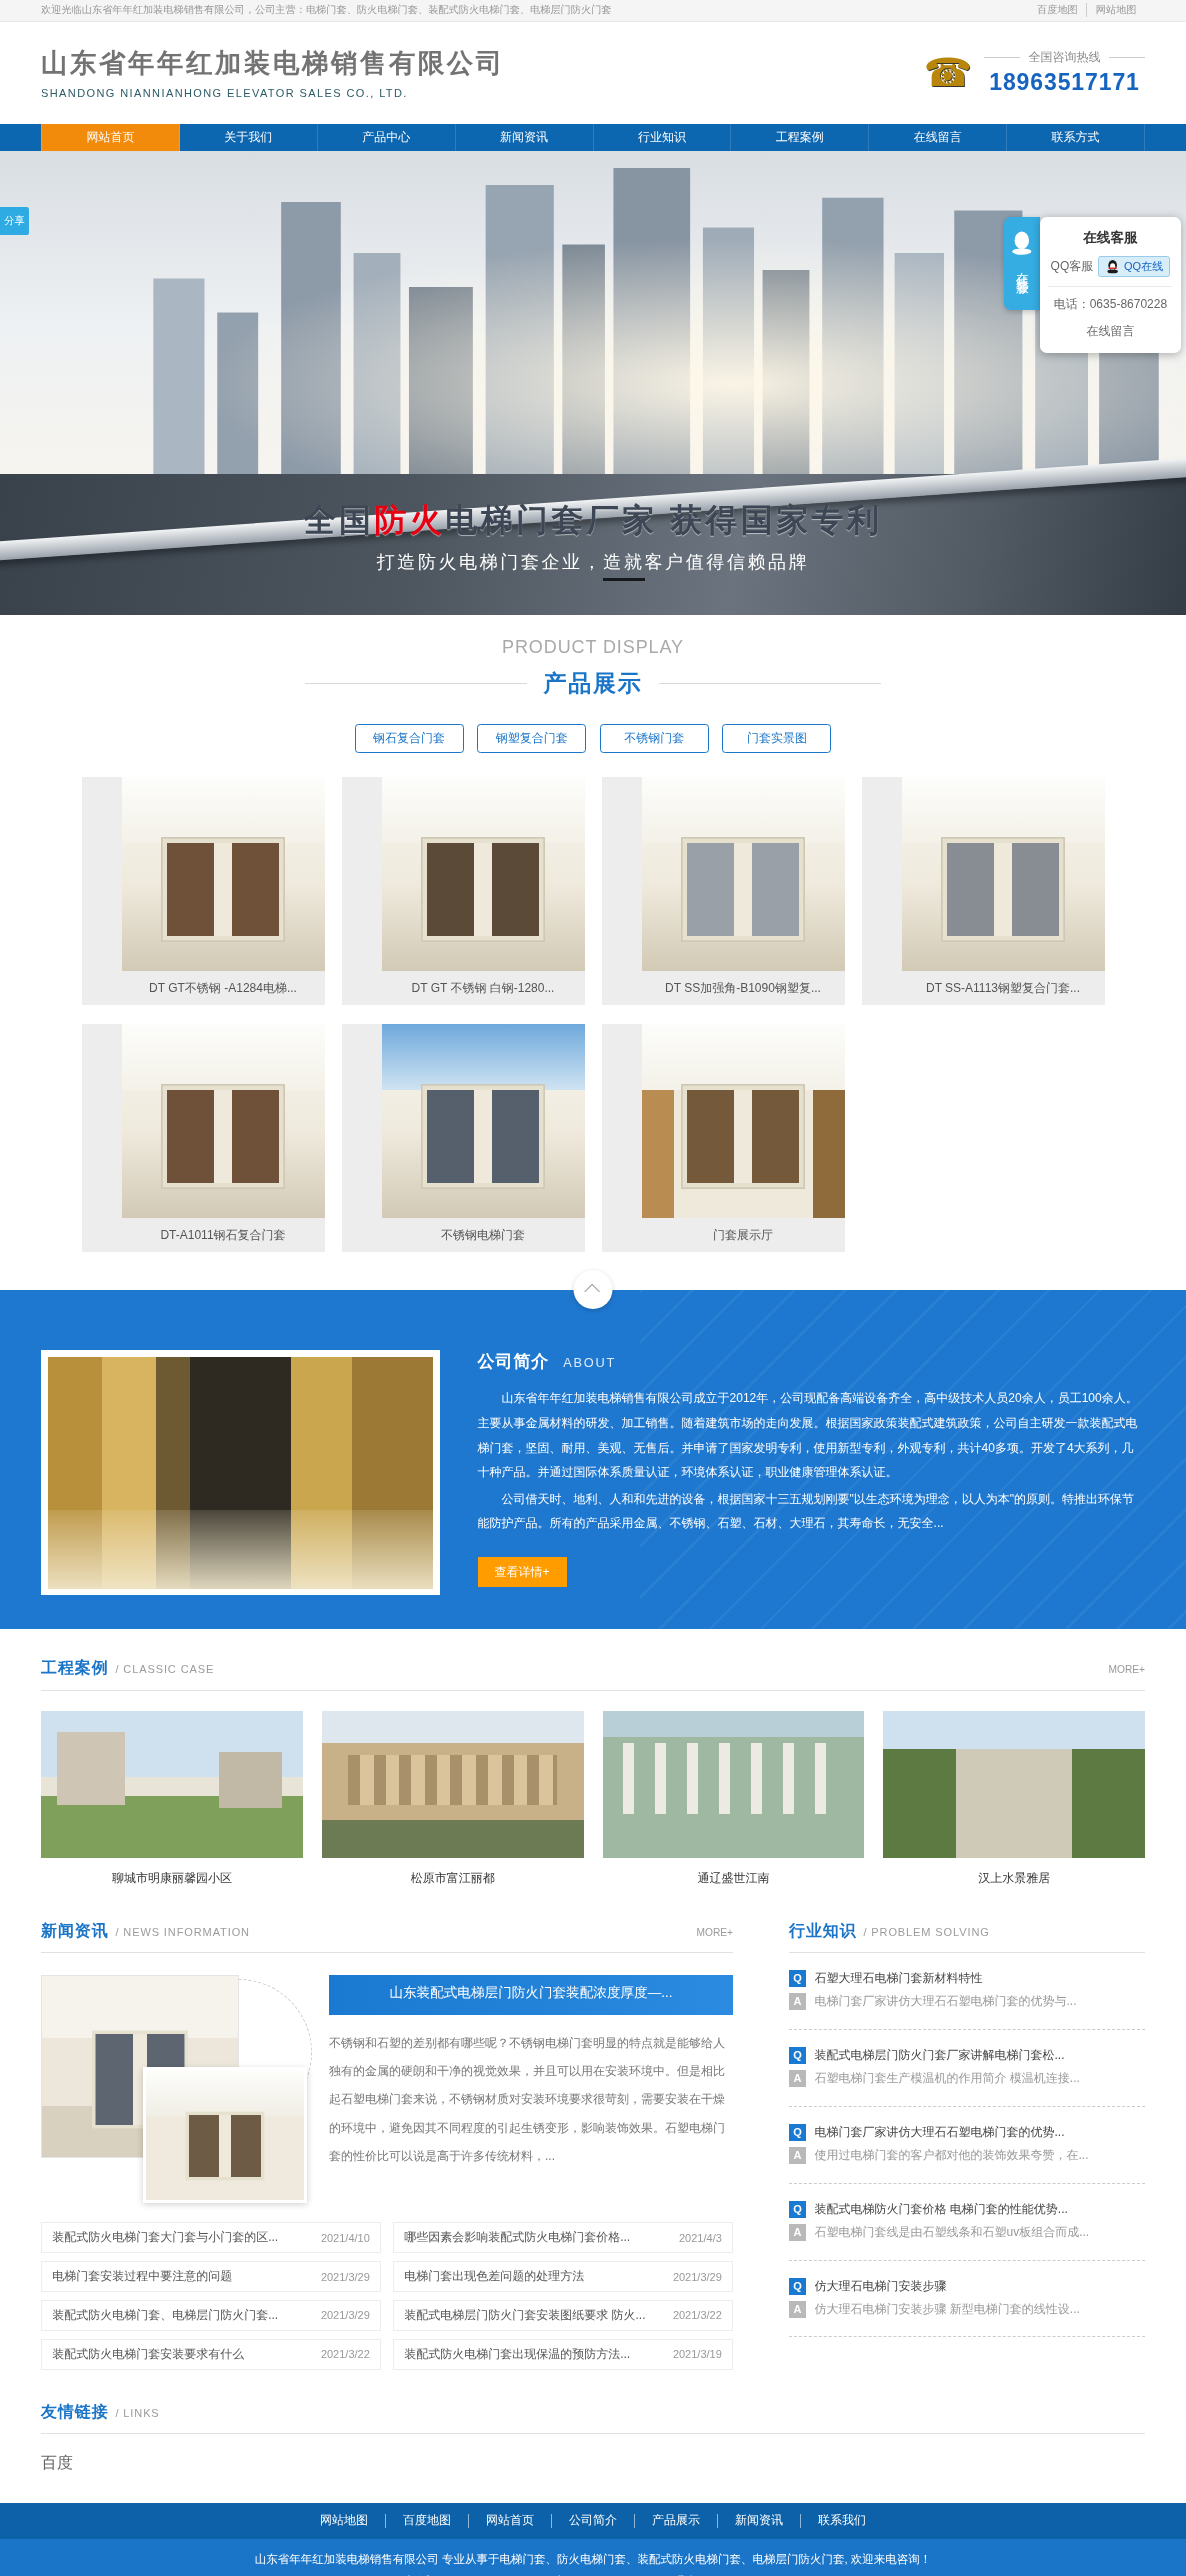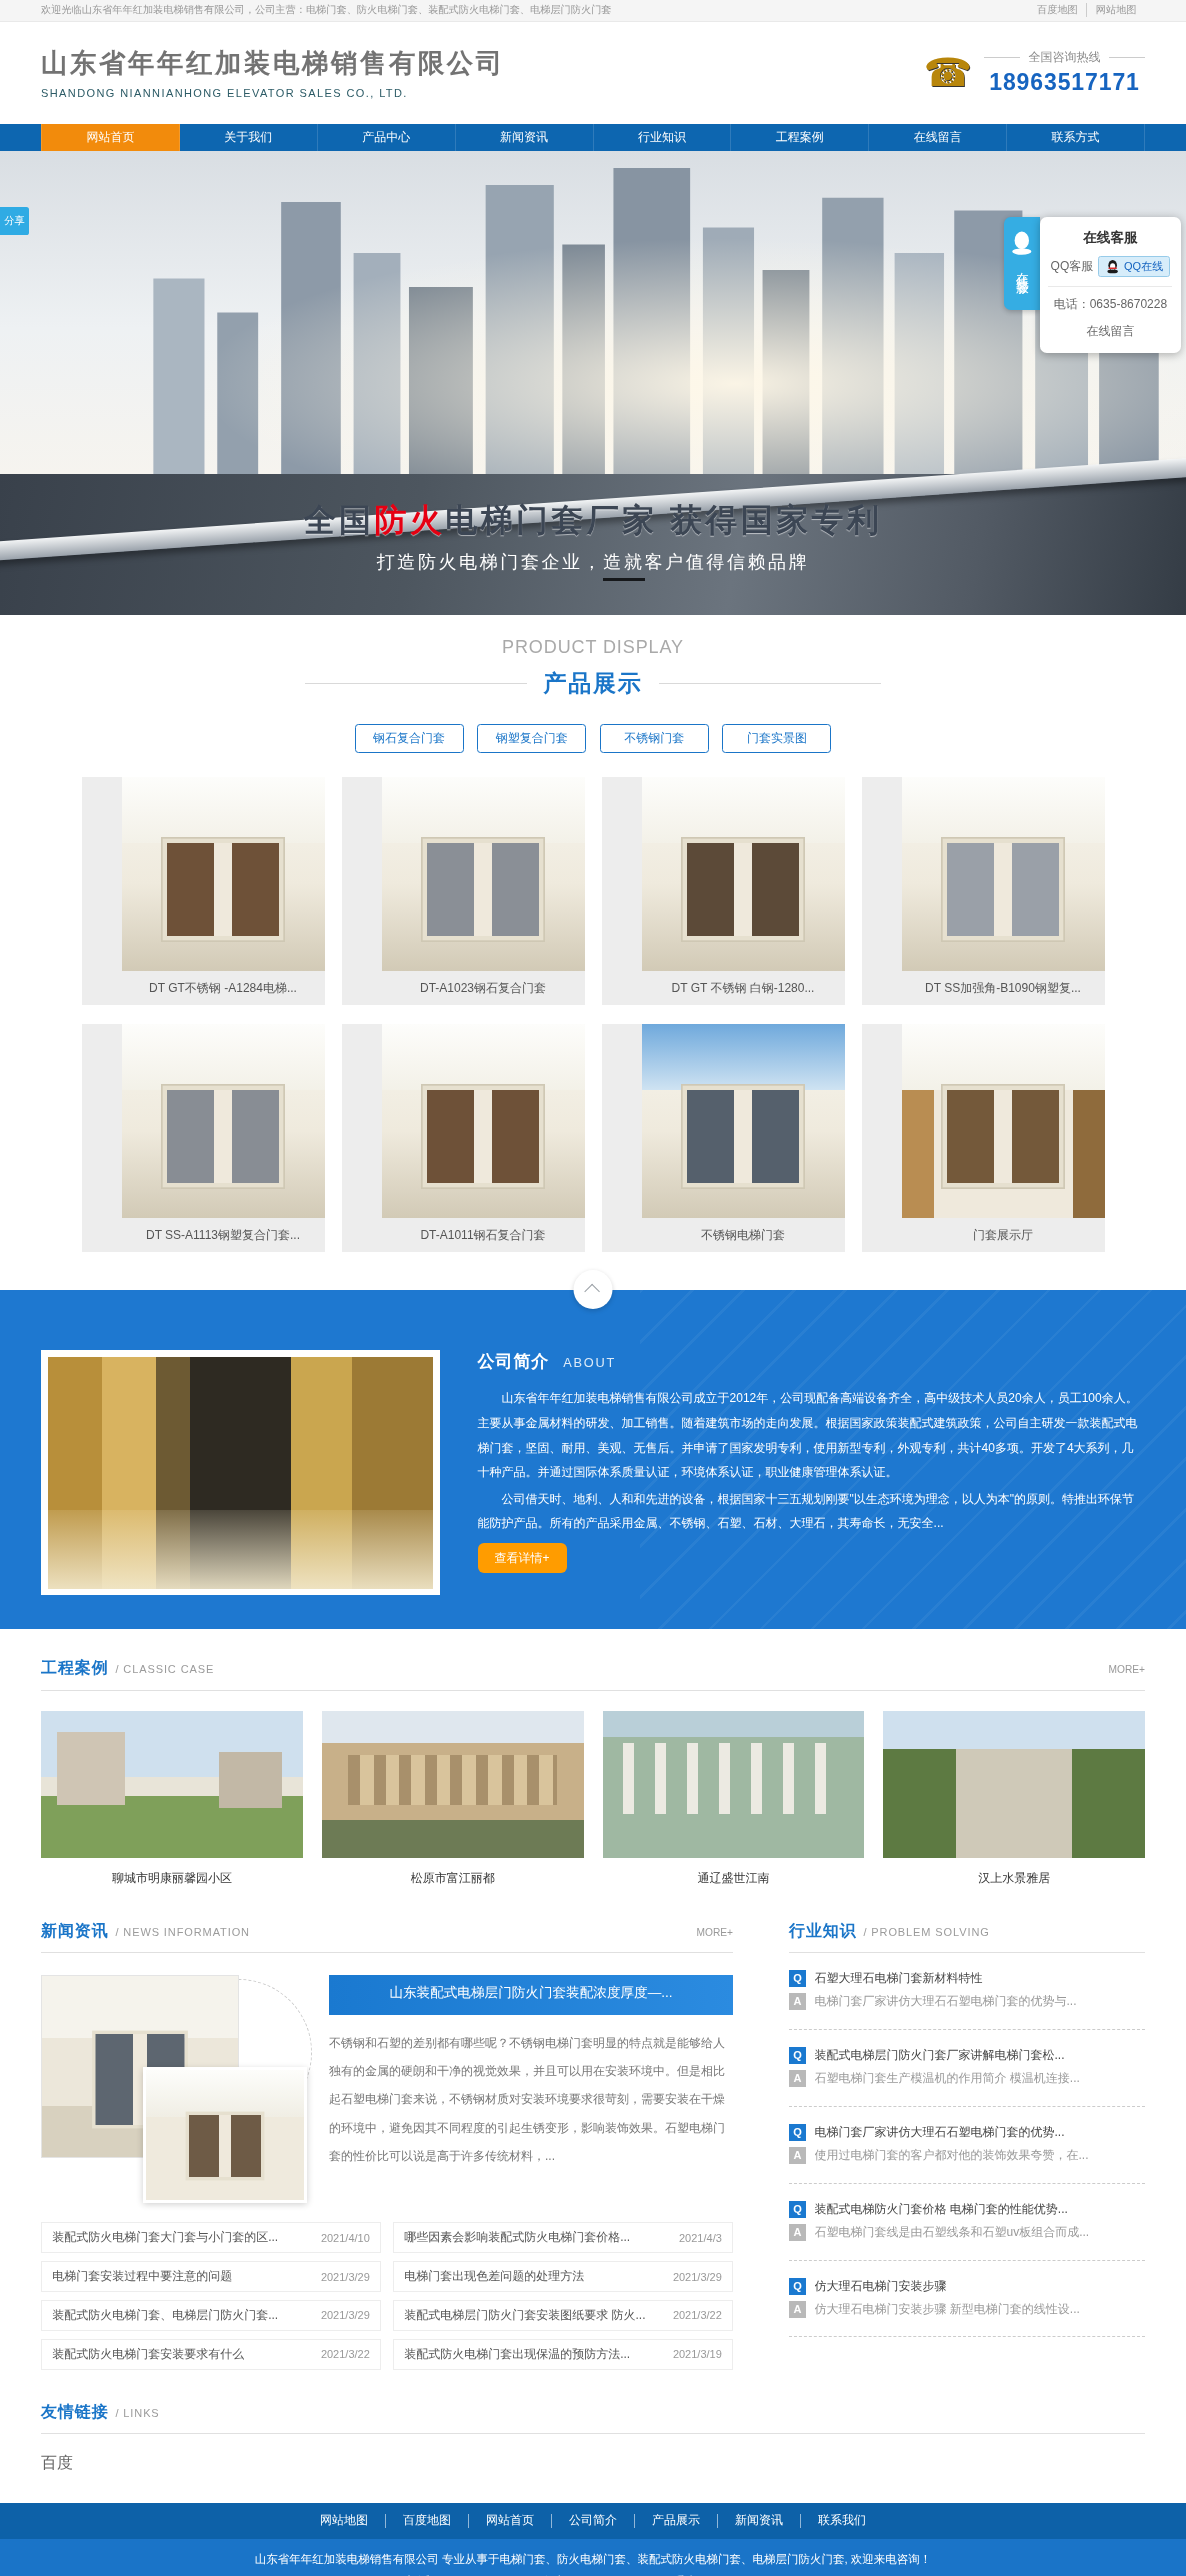--- a/index.html
+++ b/index.html
@@ -327,10 +327,6 @@
         <div class="ptitle">DT GT不锈钢 -A1284电梯...</div>
       </div>
     <div class="pcard">
-        <div class="pphoto v2"></div>
-        <div class="ptitle">DT-A1023钢石复合门套</div>
-      </div>
-    <div class="pcard">
         <div class="pphoto v3"></div>
         <div class="ptitle">DT GT 不锈钢 白钢-1280...</div>
       </div>

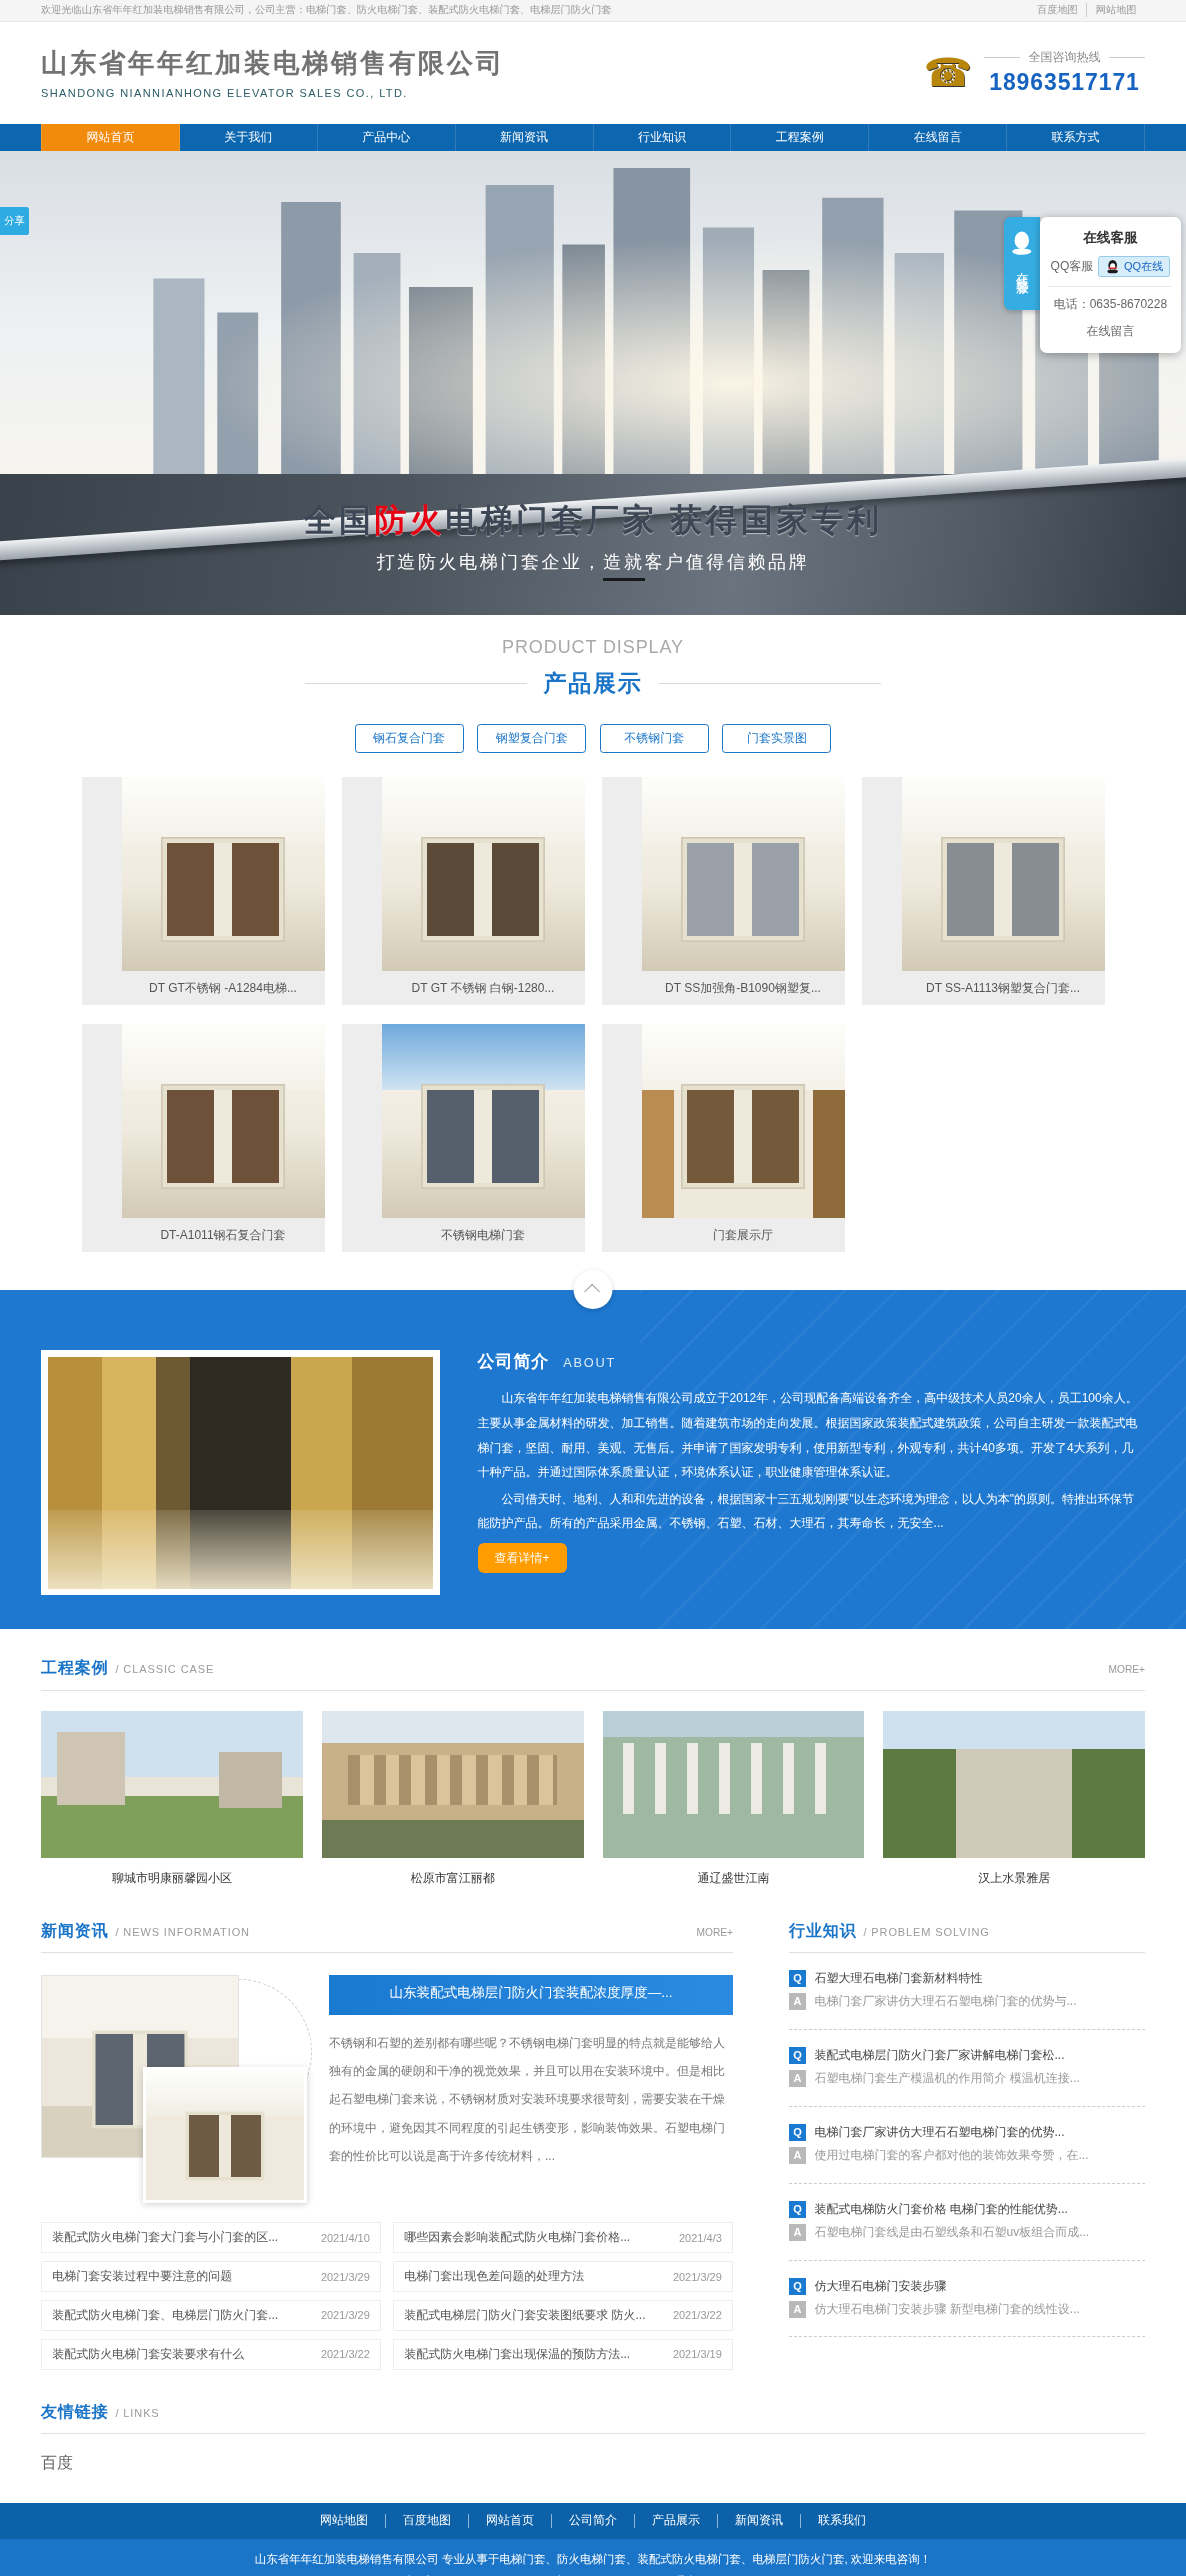--- a/index.html
+++ b/index.html
@@ -116,8 +116,8 @@
   .about-title .en{font-size:12.8px;font-weight:normal;opacity:.85;margin-left:8.5px;letter-spacing:1.7px;}
   .about-p{margin-top:13.6px;font-size:12px;line-height:2.05;text-indent:2em;}
   .about-p.clamp{max-height:73px;overflow:hidden;margin-top:1.7px;}
-  .about-btn{display:inline-block;margin-top:7px;background:#ff9c00;color:#fff;font-size:12px;
-        padding:6.8px 17px;border-radius:6px;cursor:pointer;}
+  .about-btn{display:inline-block;margin-top:21px;background:#ff9c00;color:#fff;font-size:12px;
+        padding:6.8px 17px;border-radius:0;cursor:pointer;}
 
   
   .sec-head{display:flex;align-items:baseline;border-bottom:0.9px solid #e0e0e0;padding-bottom:10.2px;}

